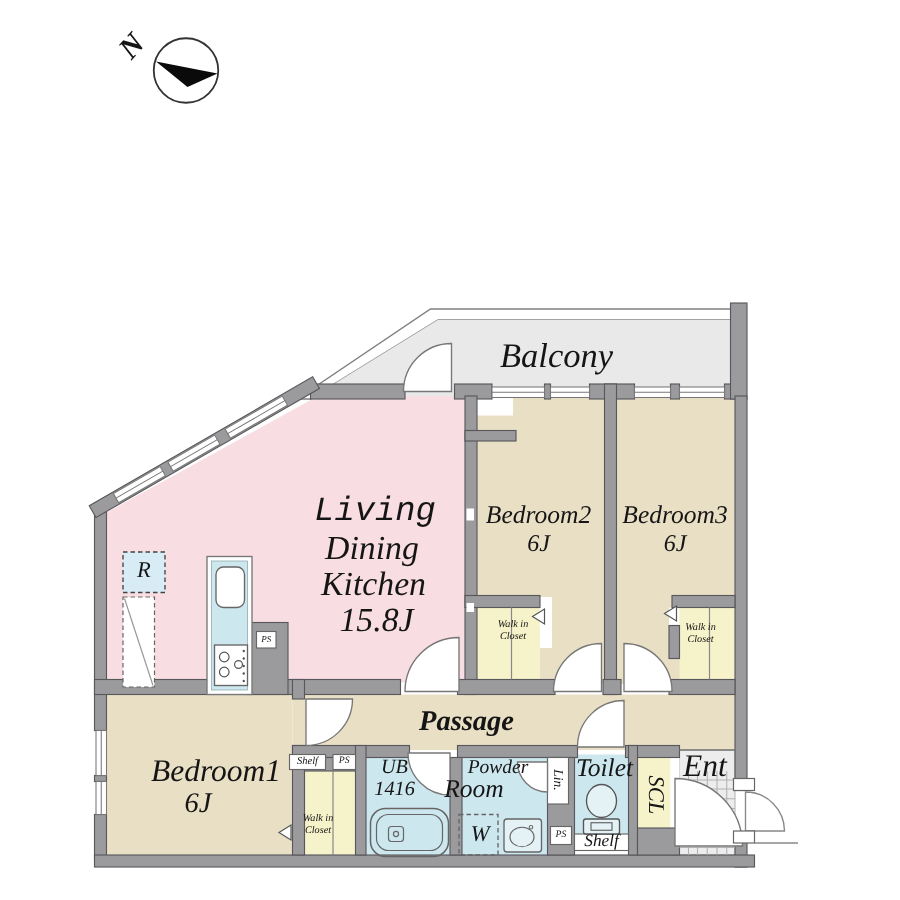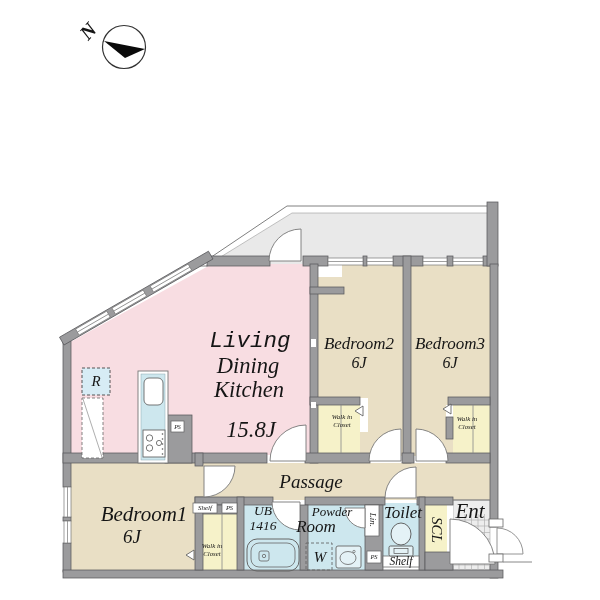--- a/index.html
+++ b/index.html
@@ -213,6 +213,7 @@
 
   <div class="lbl rotN" style="left:88px;top:31px;font-size:20px;">N</div>
 
+  <div class="lbl" style="left:371px;top:237px;font-size:23px;">Balcony</div>
 
   <div class="lbl" style="left:250px;top:341px;font-size:22.5px;font-family:Liberation Mono, monospace;">Living</div>
   <div class="lbl" style="left:248px;top:366px;font-size:22.5px;text-align:center;">Dining</div>

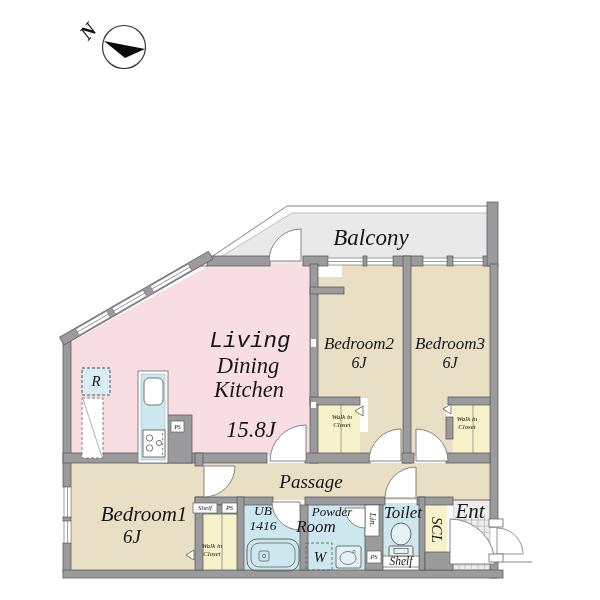--- a/index.html
+++ b/index.html
@@ -218,7 +218,7 @@
   <div class="lbl" style="left:250px;top:341px;font-size:22.5px;font-family:Liberation Mono, monospace;">Living</div>
   <div class="lbl" style="left:248px;top:366px;font-size:22.5px;text-align:center;">Dining</div>
   <div class="lbl" style="left:249px;top:390px;font-size:22.5px;text-align:center;">Kitchen</div>
-  <div class="lbl" style="left:251px;top:414px;font-size:22.5px;margin-top:16px;">15.8J</div>
+  <div class="lbl" style="left:251px;top:414px;font-size:22.5px;">15.8J</div>
 
   <div class="lbl" style="left:359px;top:343px;font-size:17px;">Bedroom2</div>
   <div class="lbl" style="left:359px;top:363px;font-size:16px;">6J</div>

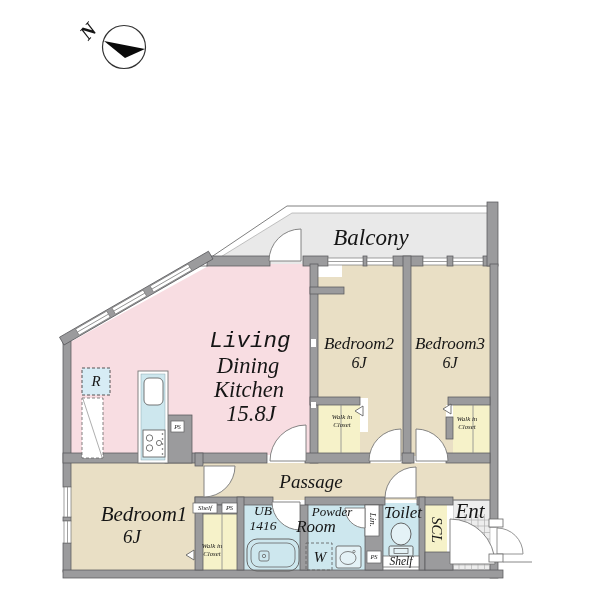--- a/index.html
+++ b/index.html
@@ -229,7 +229,7 @@
   <div class="lbl" style="left:132px;top:514px;font-size:21px;margin-left:12px;">Bedroom1</div>
   <div class="lbl" style="left:132px;top:536px;font-size:19px;">6J</div>
 
-  <div class="lbl" style="left:311px;top:481px;font-size:19px;">Passage</div>
+  <div class="lbl" style="left:311px;top:481px;font-size:19px;font-weight:bold;">Passage</div>
 
   <div class="lbl" style="left:263px;top:511px;font-size:13.5px;">UB</div>
   <div class="lbl" style="left:263px;top:526px;font-size:13.5px;">1416</div>

